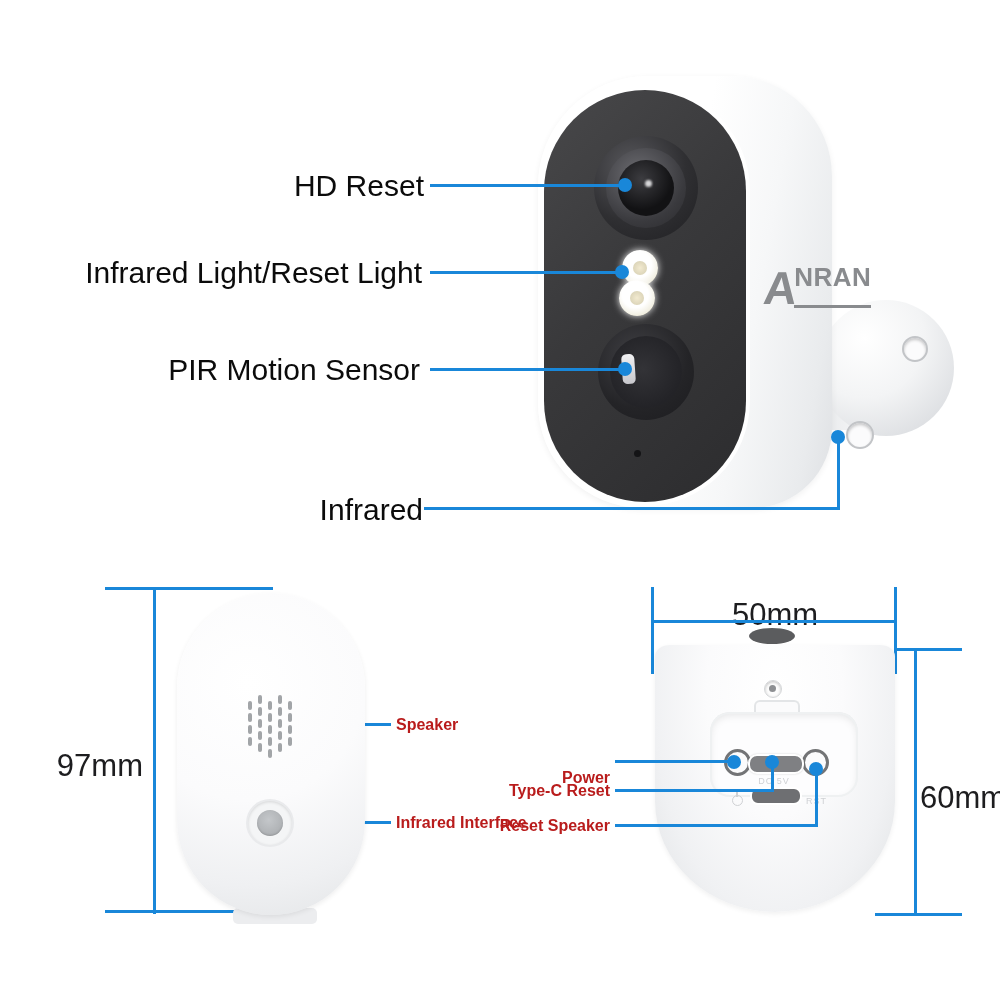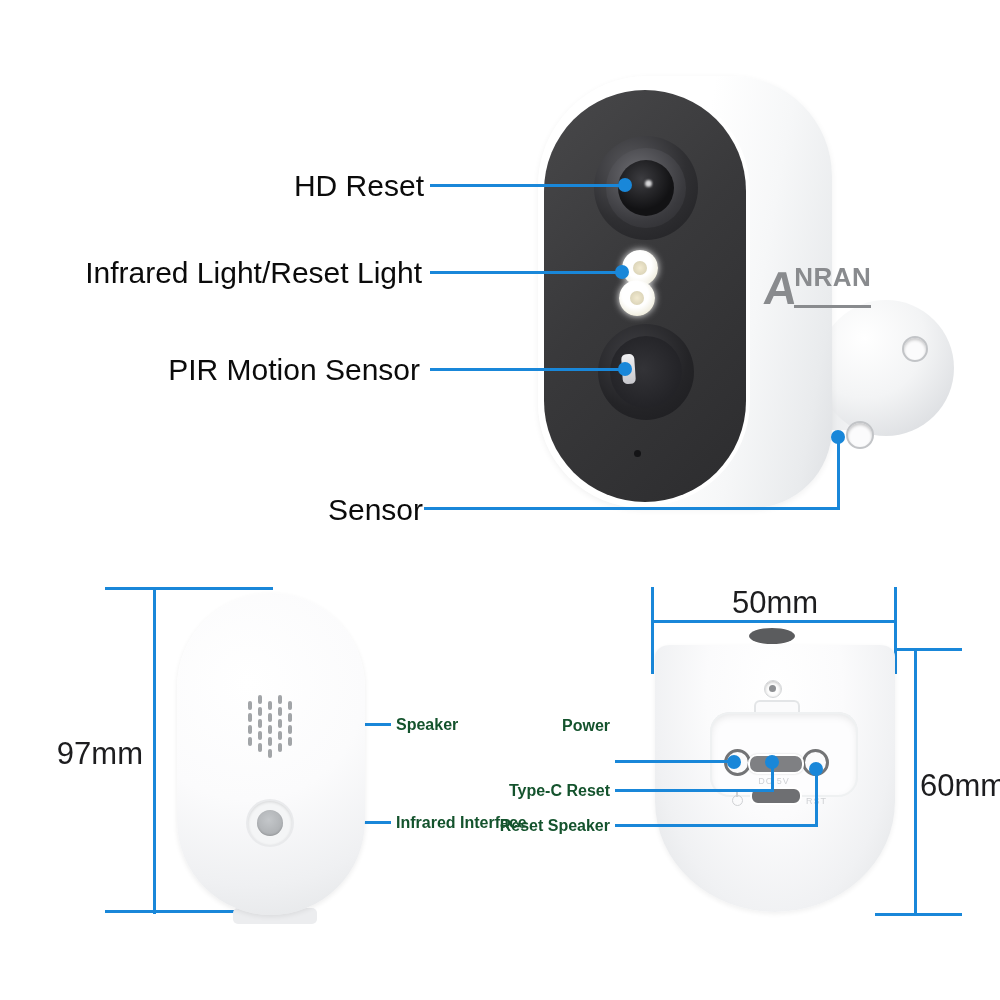--- a/index.html
+++ b/index.html
@@ -129,7 +129,7 @@
     <div class="lbl-lg ra" style="right:576px; top:169px;">HD Reset</div>
     <div class="lbl-lg ra" style="right:578px; top:256px;">Infrared Light/Reset Light</div>
     <div class="lbl-lg ra" style="right:580px; top:353px;">PIR Motion Sensor</div>
-    <div class="lbl-lg ra" style="right:577px; top:493px;">Sensor</div>
+    <div class="lbl-lg ra" style="right:577px; top:493px;">Infrared</div>
 
     <div class="ln" style="left:430px; top:184px; width:195px; height:3px; z-index:6;"></div>
     <div class="dot" style="left:618px; top:178px;"></div>

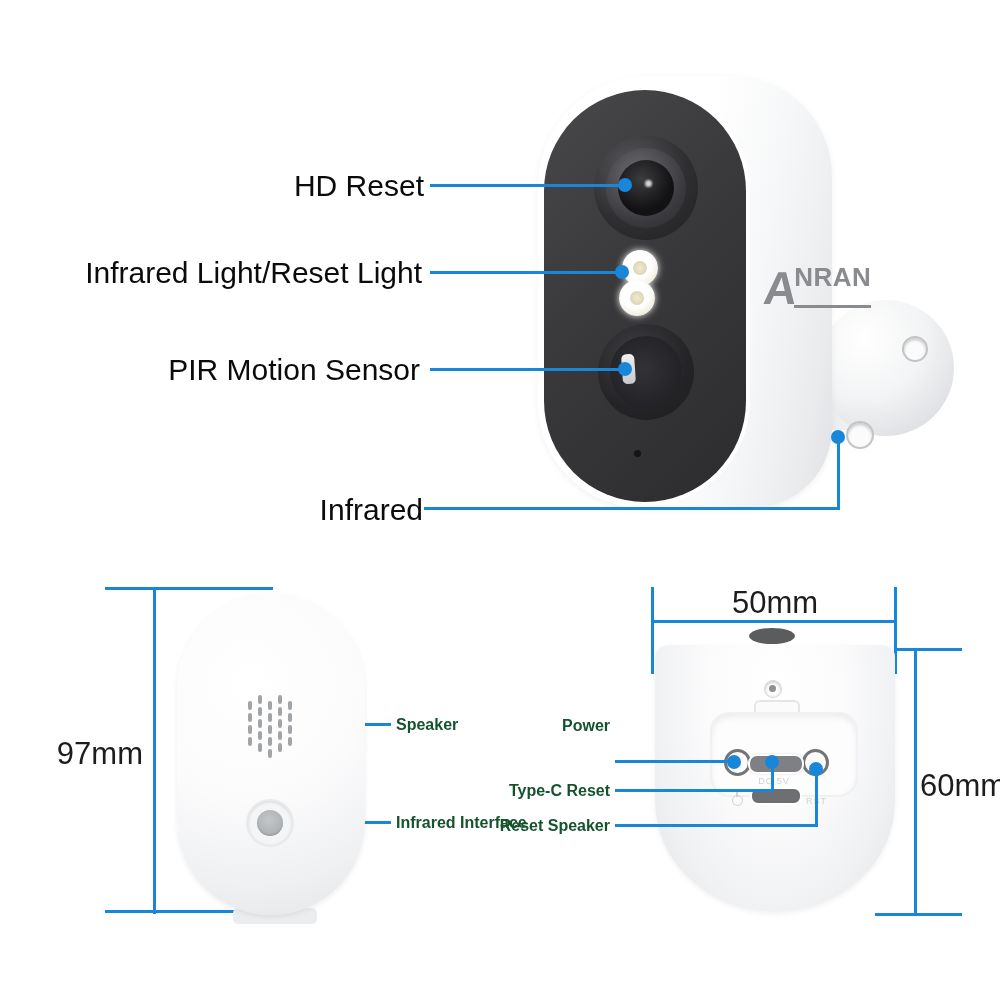--- a/index.html
+++ b/index.html
@@ -11,7 +11,7 @@
   .ln { position:absolute; background:#1987d9; }
   .dot { position:absolute; width:14px; height:14px; border-radius:50%; background:#1987d9; z-index:9; }
   .lbl-lg { position:absolute; font-size:30px; line-height:34px; color:#0b0b0b; white-space:nowrap; }
-  .lbl-dim { position:absolute; font-size:31px; line-height:34px; color:#1d1d1f; white-space:nowrap; }
+  .lbl-dim { position:absolute; font-size:31px; line-height:34px; color:#1d1d1f; white-space:nowrap;margin-top:12px; }
   .lbl-sm { position:absolute; font-size:16px; line-height:20px; font-weight:bold; color:#14532d; white-space:nowrap; }
   .ra { text-align:right; }
   

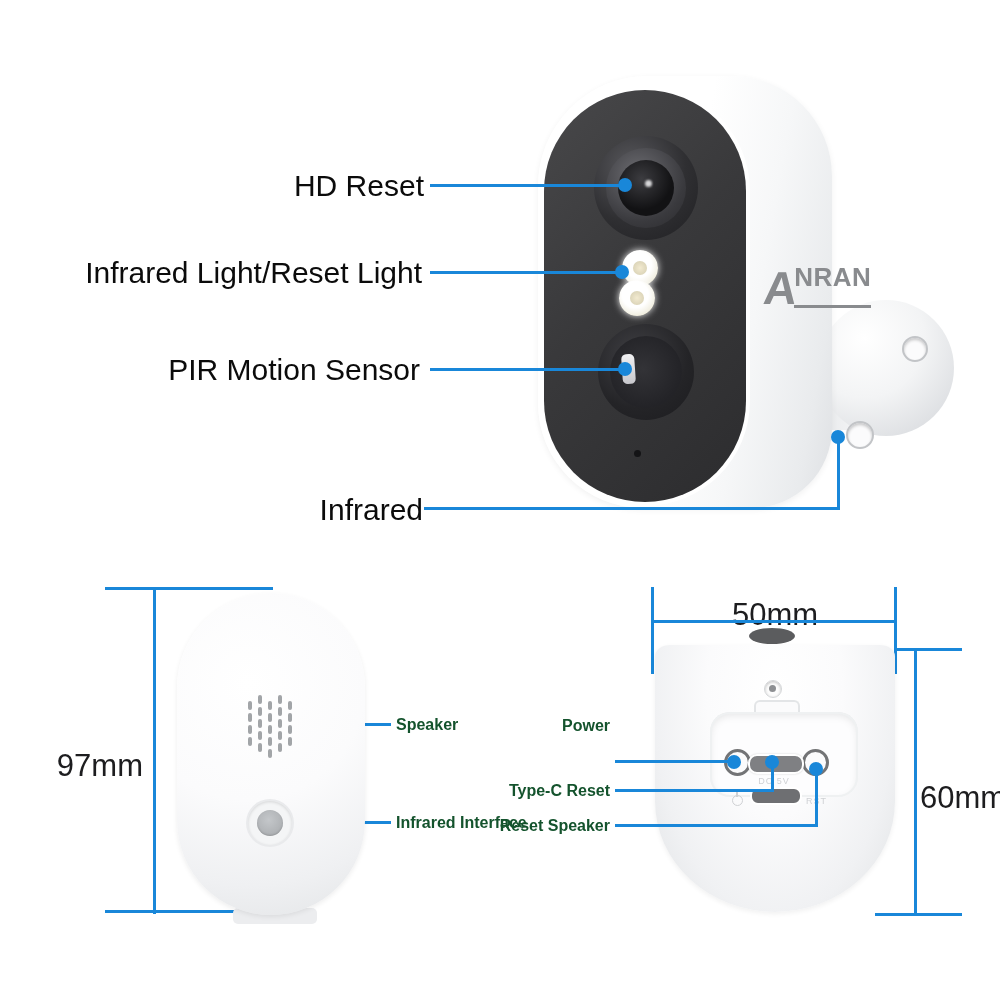--- a/index.html
+++ b/index.html
@@ -12,7 +12,7 @@
   .dot { position:absolute; width:14px; height:14px; border-radius:50%; background:#1987d9; z-index:9; }
   .lbl-lg { position:absolute; font-size:30px; line-height:34px; color:#0b0b0b; white-space:nowrap; }
   .lbl-dim { position:absolute; font-size:31px; line-height:34px; color:#1d1d1f; white-space:nowrap;margin-top:12px; }
-  .lbl-sm { position:absolute; font-size:16px; line-height:20px; font-weight:bold; color:#14532d; white-space:nowrap; }
+  .lbl-sm { position:absolute; font-size:16px; line-height:20px; font-weight:bold; color:#b91c1c; white-space:nowrap; }
   .ra { text-align:right; }
   
   .cam-body {

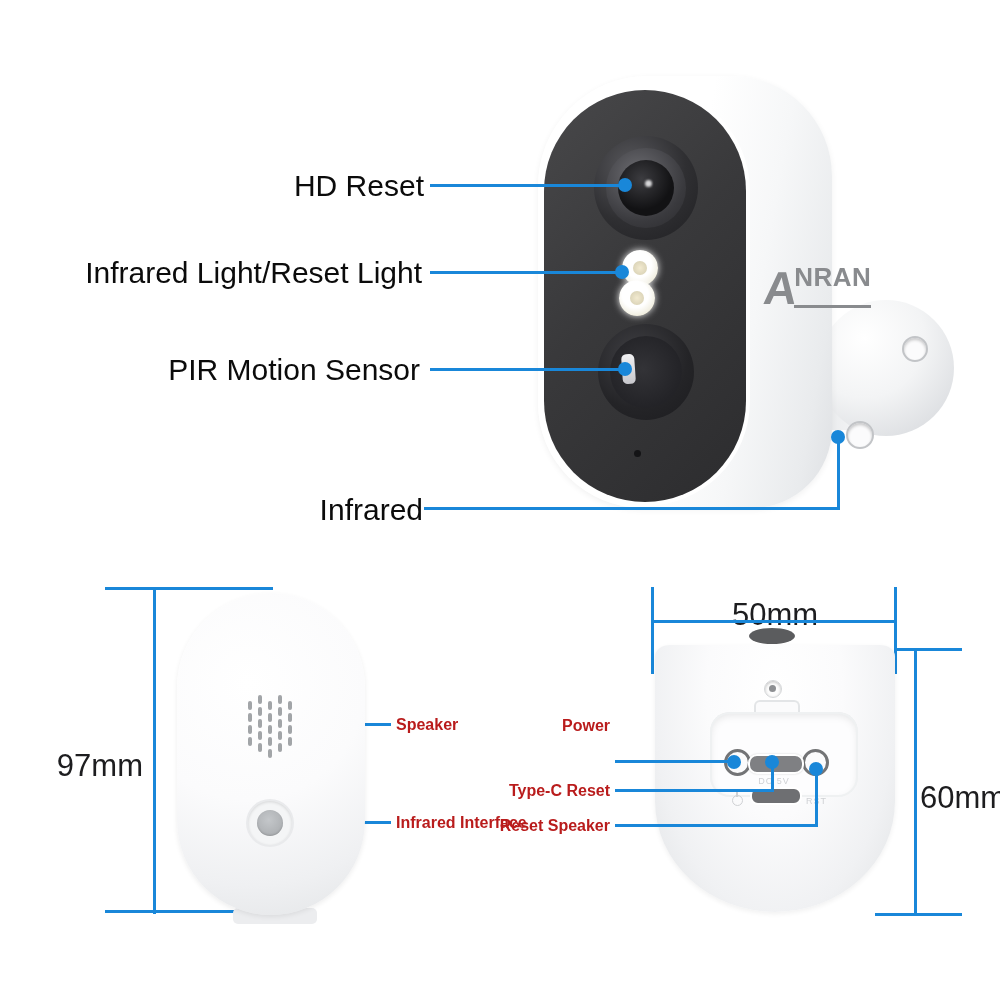--- a/index.html
+++ b/index.html
@@ -209,7 +209,7 @@
     <div class="ln" style="left:875px; top:913px; width:87px; height:3px;"></div>
     <div class="lbl-dim" style="left:920px; top:769px;">60mm</div>
 
-    <div class="lbl-sm ra" style="right:390px; top:716px;">Power</div>
+    <div class="lbl-sm ra" style="right:390px; top:768px;">Power</div>
     <div class="ln" style="left:615px; top:760px; width:120px; height:3px; z-index:8;"></div>
     <div class="dot" style="left:727px; top:755px;"></div>
 

